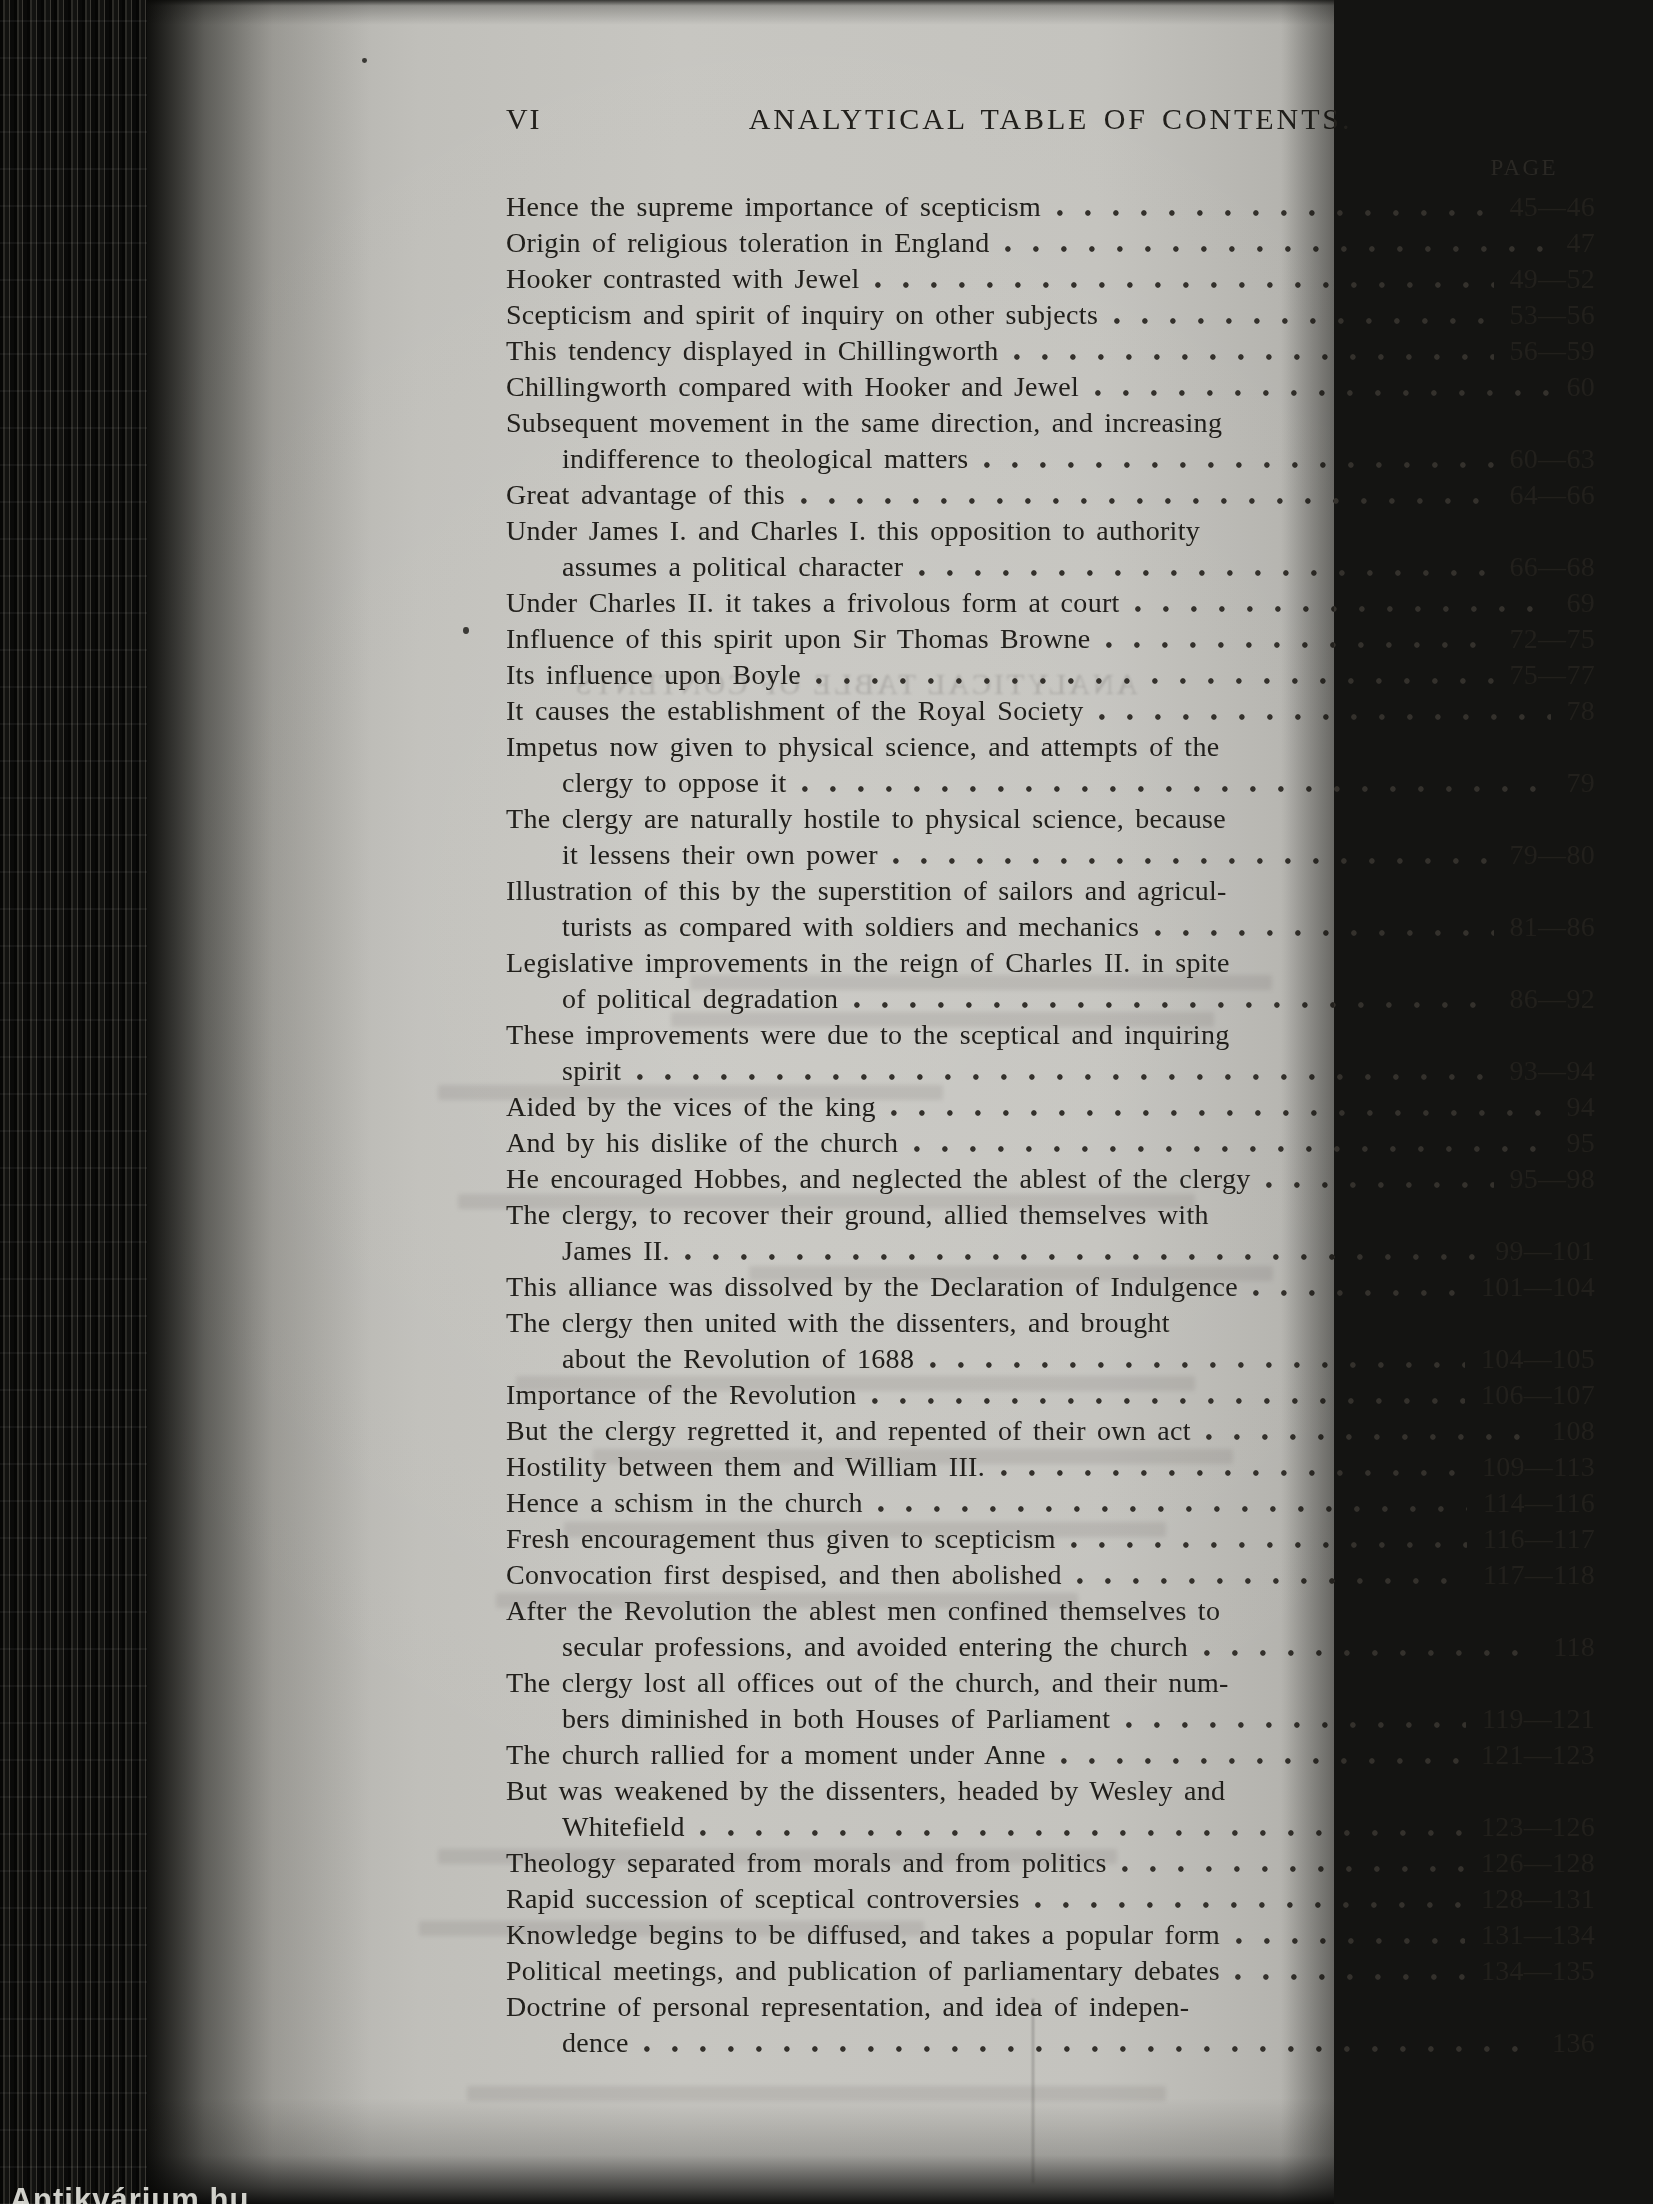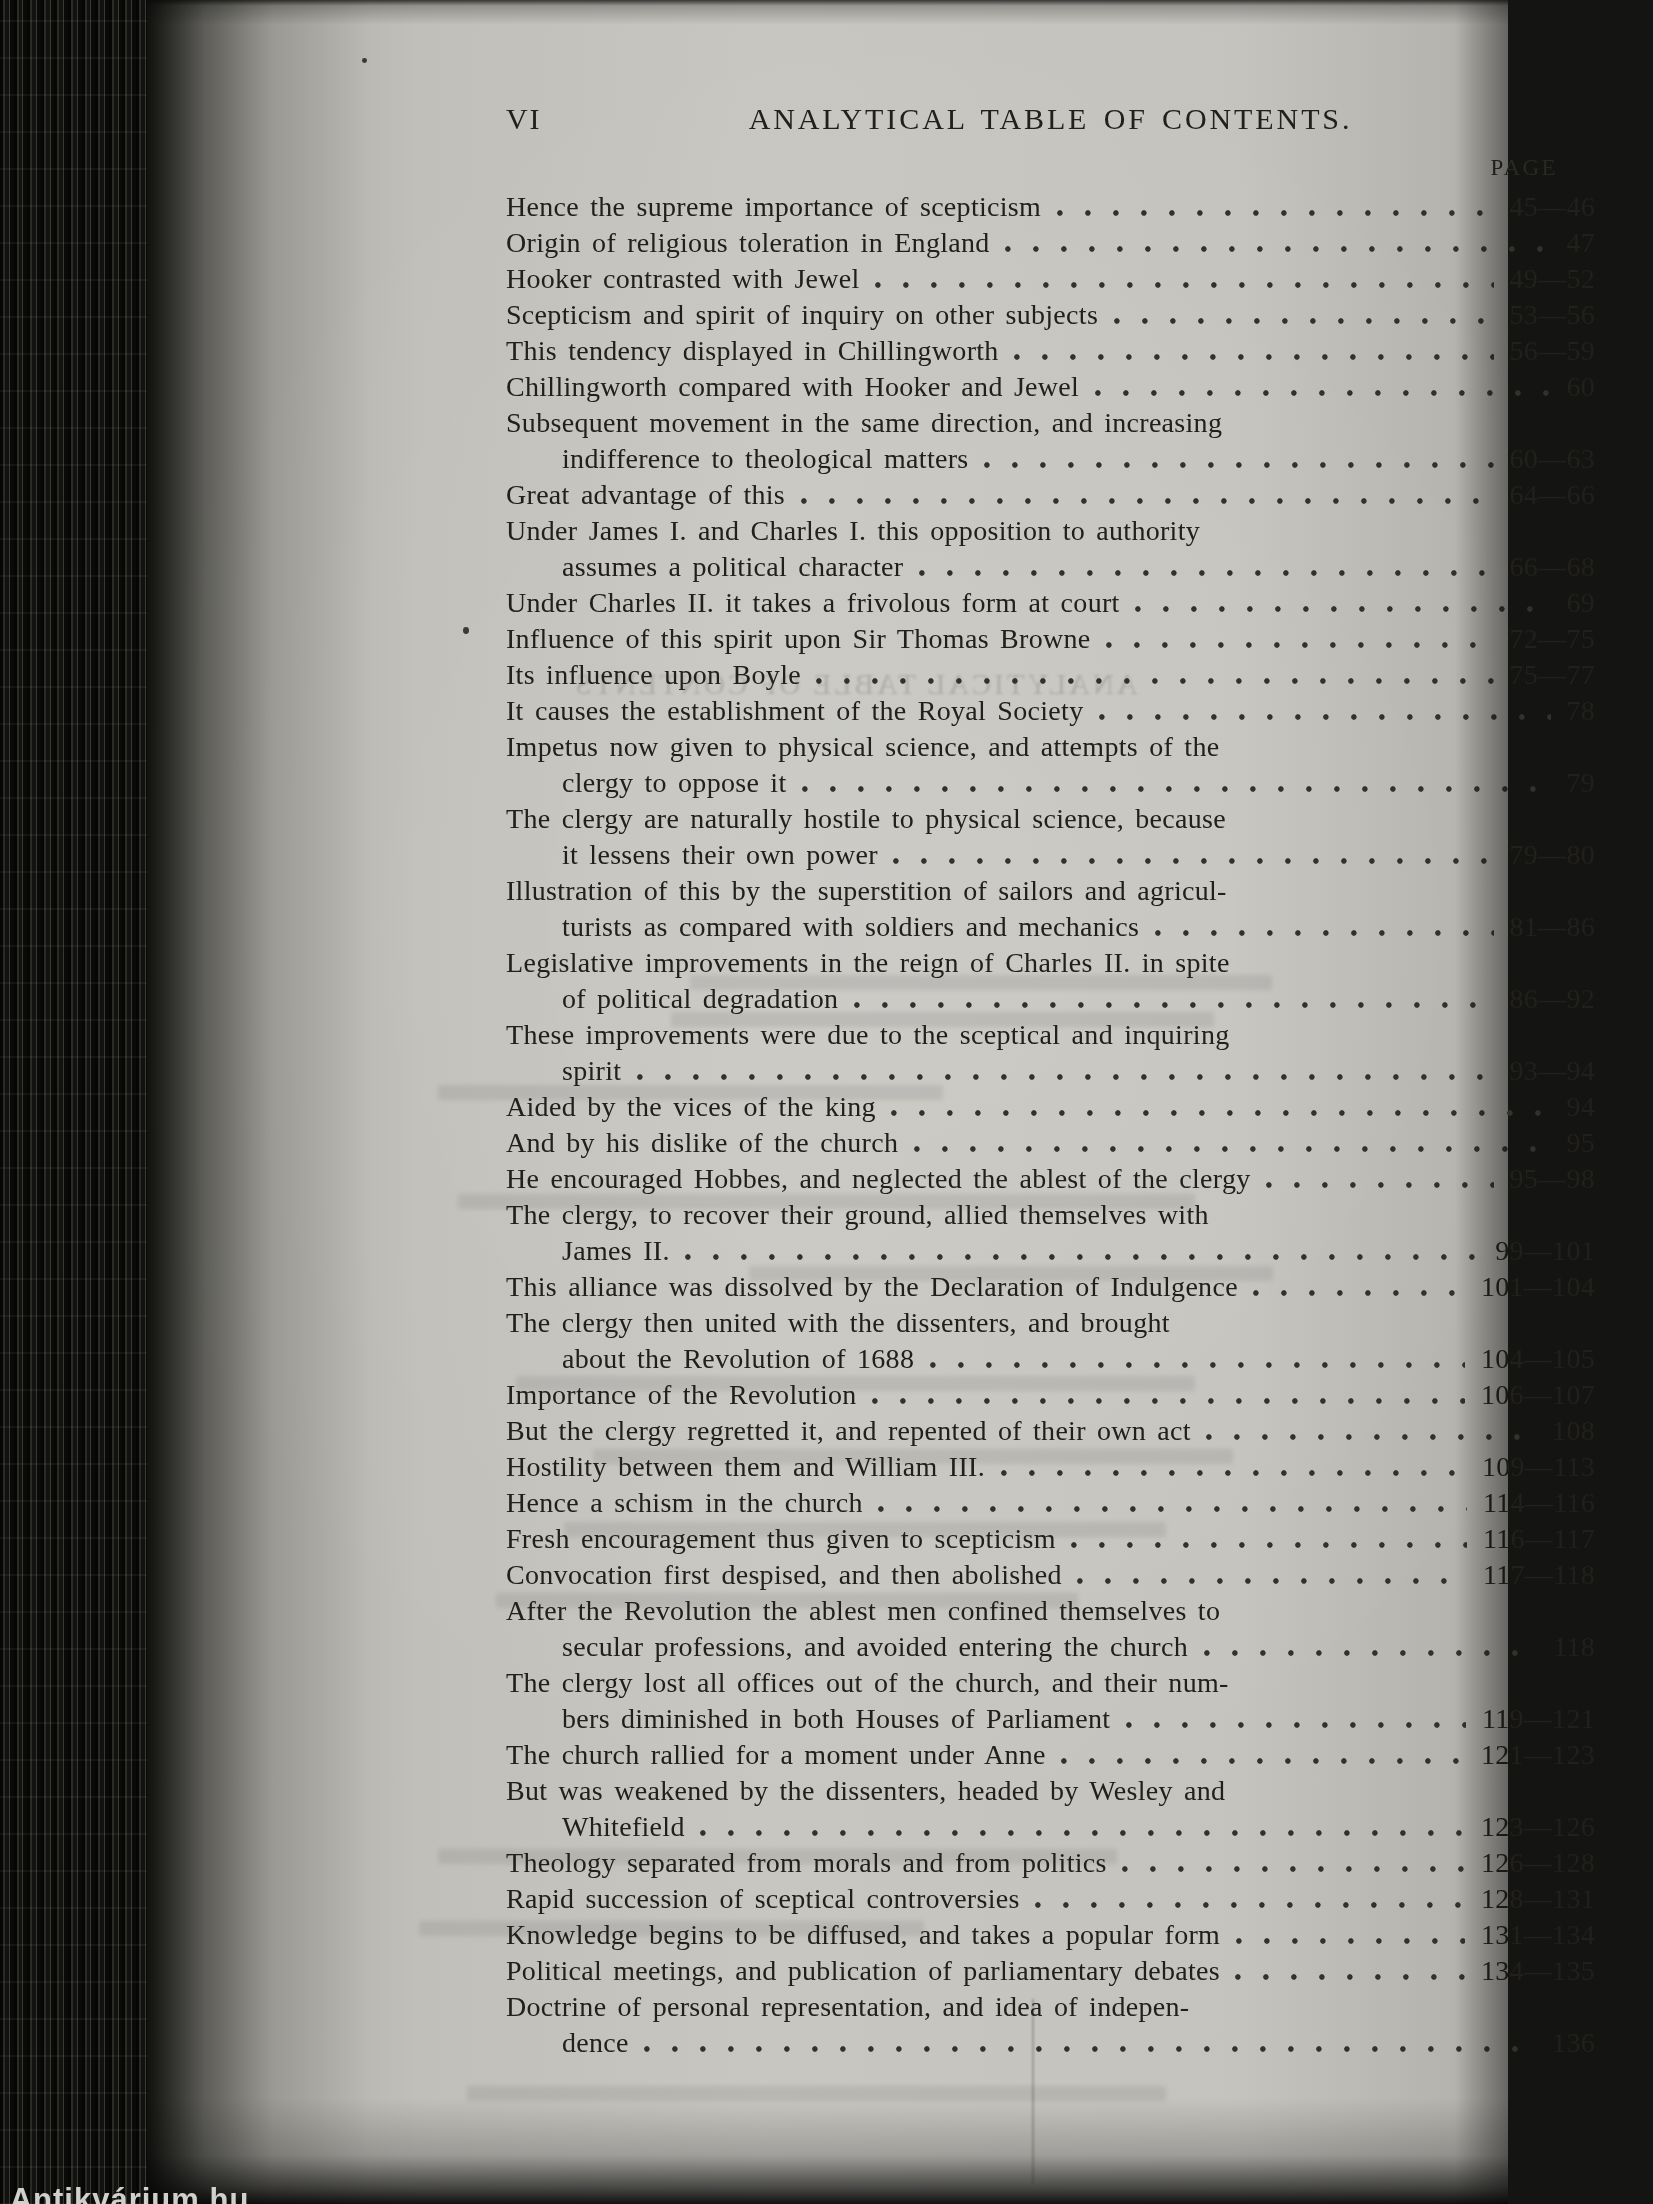--- a/index.html
+++ b/index.html
@@ -8,7 +8,7 @@
     background:#141412;
     font-family:"Liberation Serif","DejaVu Serif",serif;
   }
-  .scan{position:relative;width:1508px;height:2205px;background:#0e0e0c;border-radius:22px;}
+  .scan{position:relative;width:1334px;height:2205px;background:#0e0e0c;border-radius:22px;}
 
   
   .spine{

